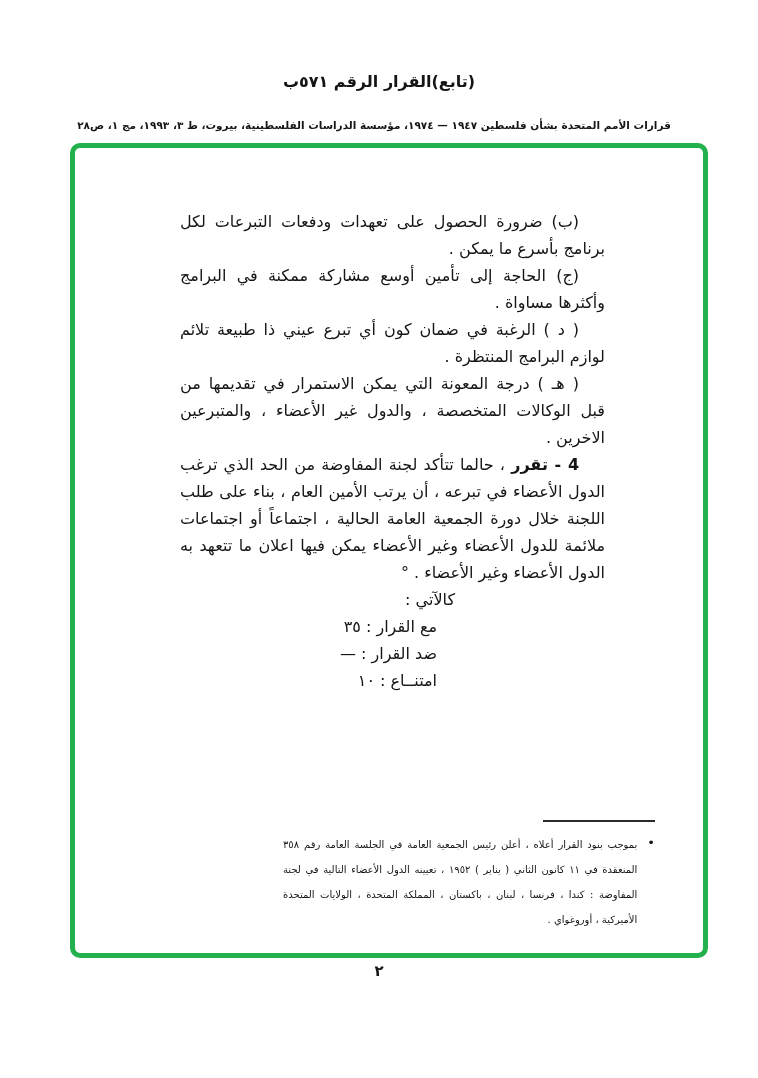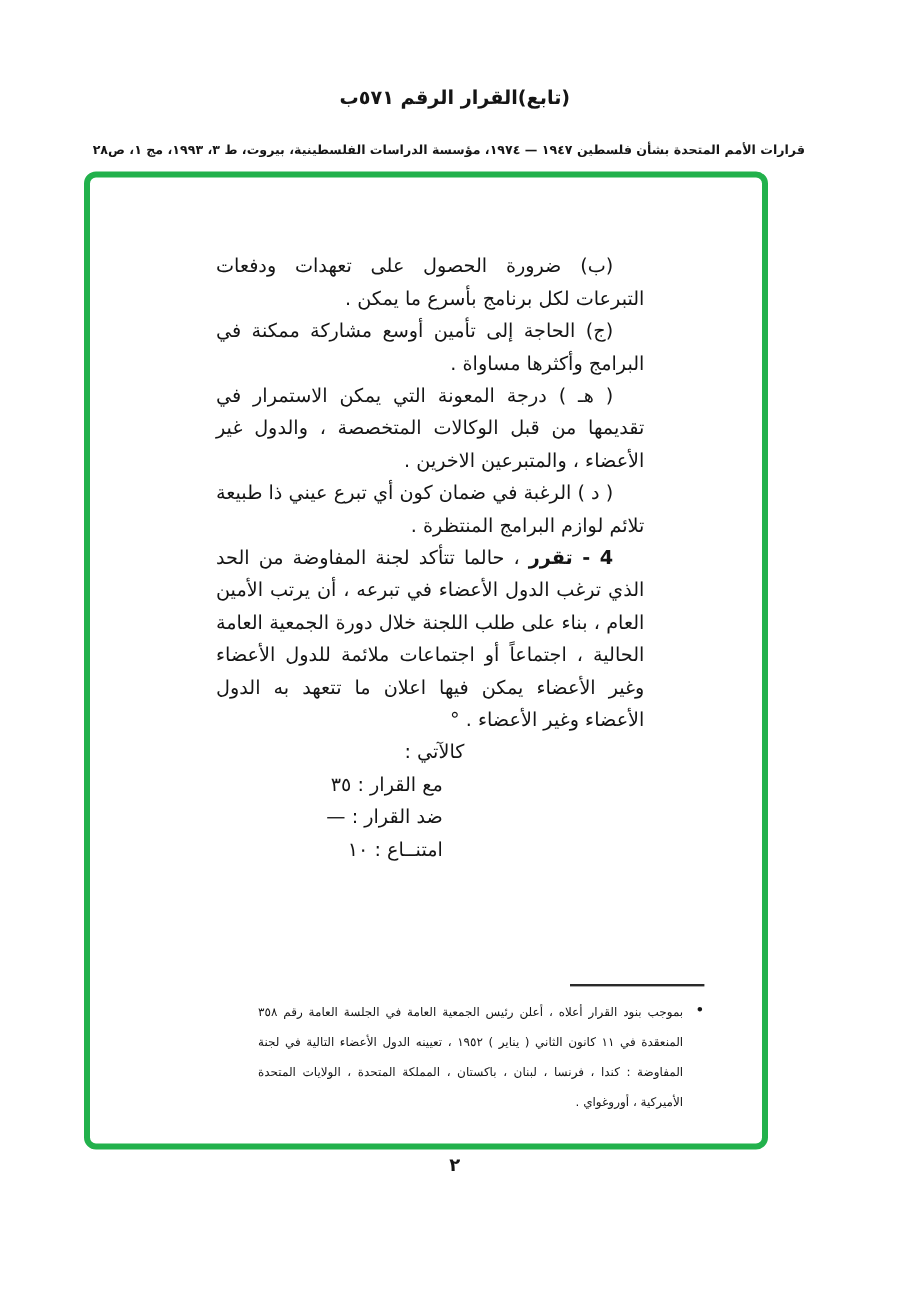--- a/index.html
+++ b/index.html
@@ -26,7 +26,7 @@
   }
   .frame {
     position: absolute; left: 70px; top: 143px;
-    width: 570px; height: 815px;
+    width: 638px; height: 815px;
     box-sizing: border-box;
     border: 5px solid #22b14c;
     border-radius: 10px;

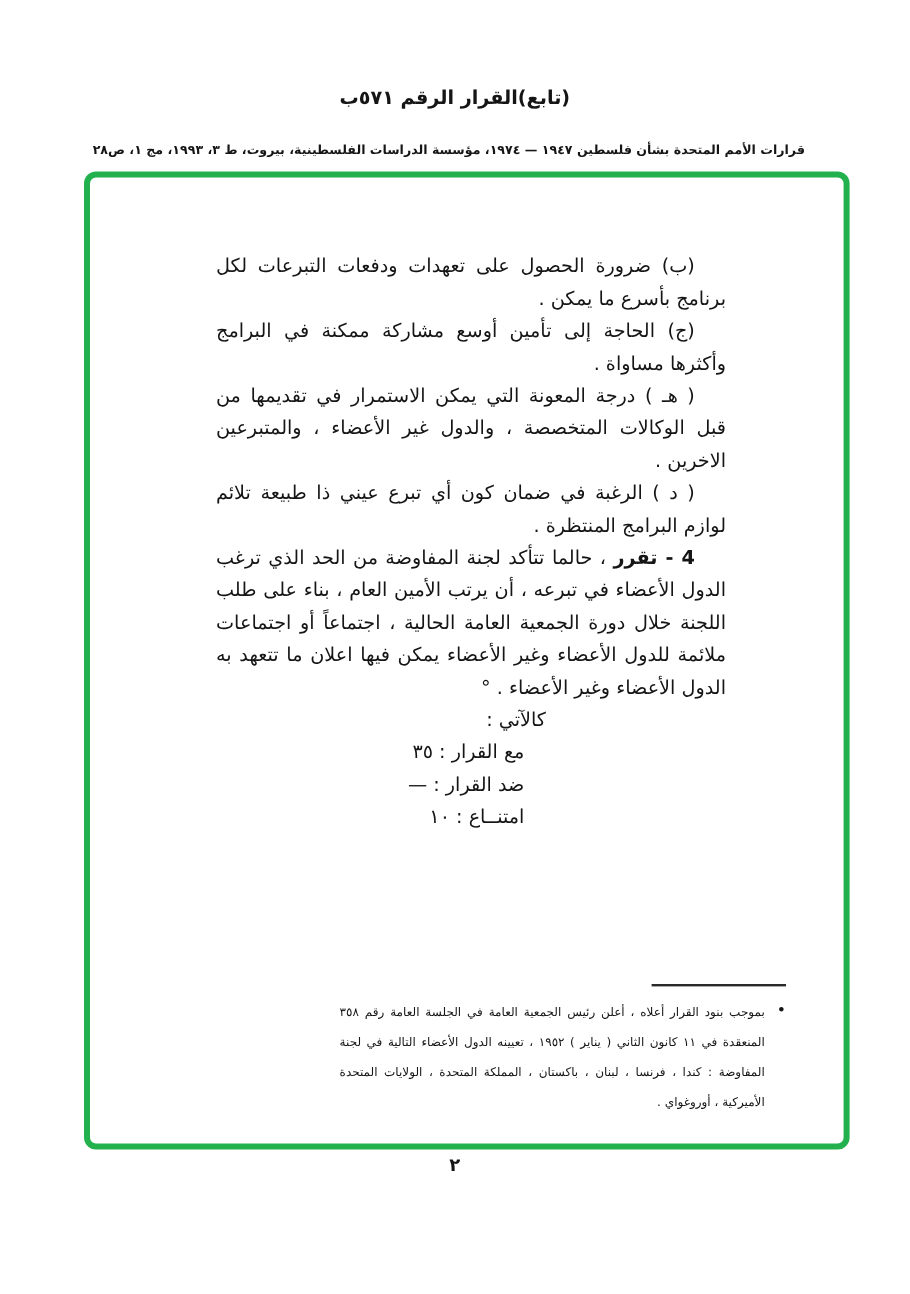--- a/index.html
+++ b/index.html
@@ -94,9 +94,9 @@
 
       <p class="para">(ج) الحاجة إلى تأمين أوسع مشاركة ممكنة في البرامج وأكثرها مساواة .</p>
 
+      <p class="para">( د ) الرغبة في ضمان كون أي تبرع عيني ذا طبيعة تلائم لوازم البرامج المنتظرة .</p>
+
       <p class="para">( هـ ) درجة المعونة التي يمكن الاستمرار في تقديمها من قبل الوكالات المتخصصة ، والدول غير الأعضاء ، والمتبرعين الاخرين .</p>
-
-      <p class="para">( د ) الرغبة في ضمان كون أي تبرع عيني ذا طبيعة تلائم لوازم البرامج المنتظرة .</p>
 
       <p class="para"><span class="decision-lead">4 - تقرر</span><span> ، حالما تتأكد لجنة المفاوضة من الحد الذي ترغب الدول الأعضاء في تبرعه ، أن يرتب الأمين العام ، بناء على طلب اللجنة خلال دورة الجمعية العامة الحالية ، اجتماعاً أو اجتماعات ملائمة للدول الأعضاء وغير الأعضاء يمكن فيها اعلان ما تتعهد به الدول الأعضاء وغير الأعضاء . °</span></p>
 

